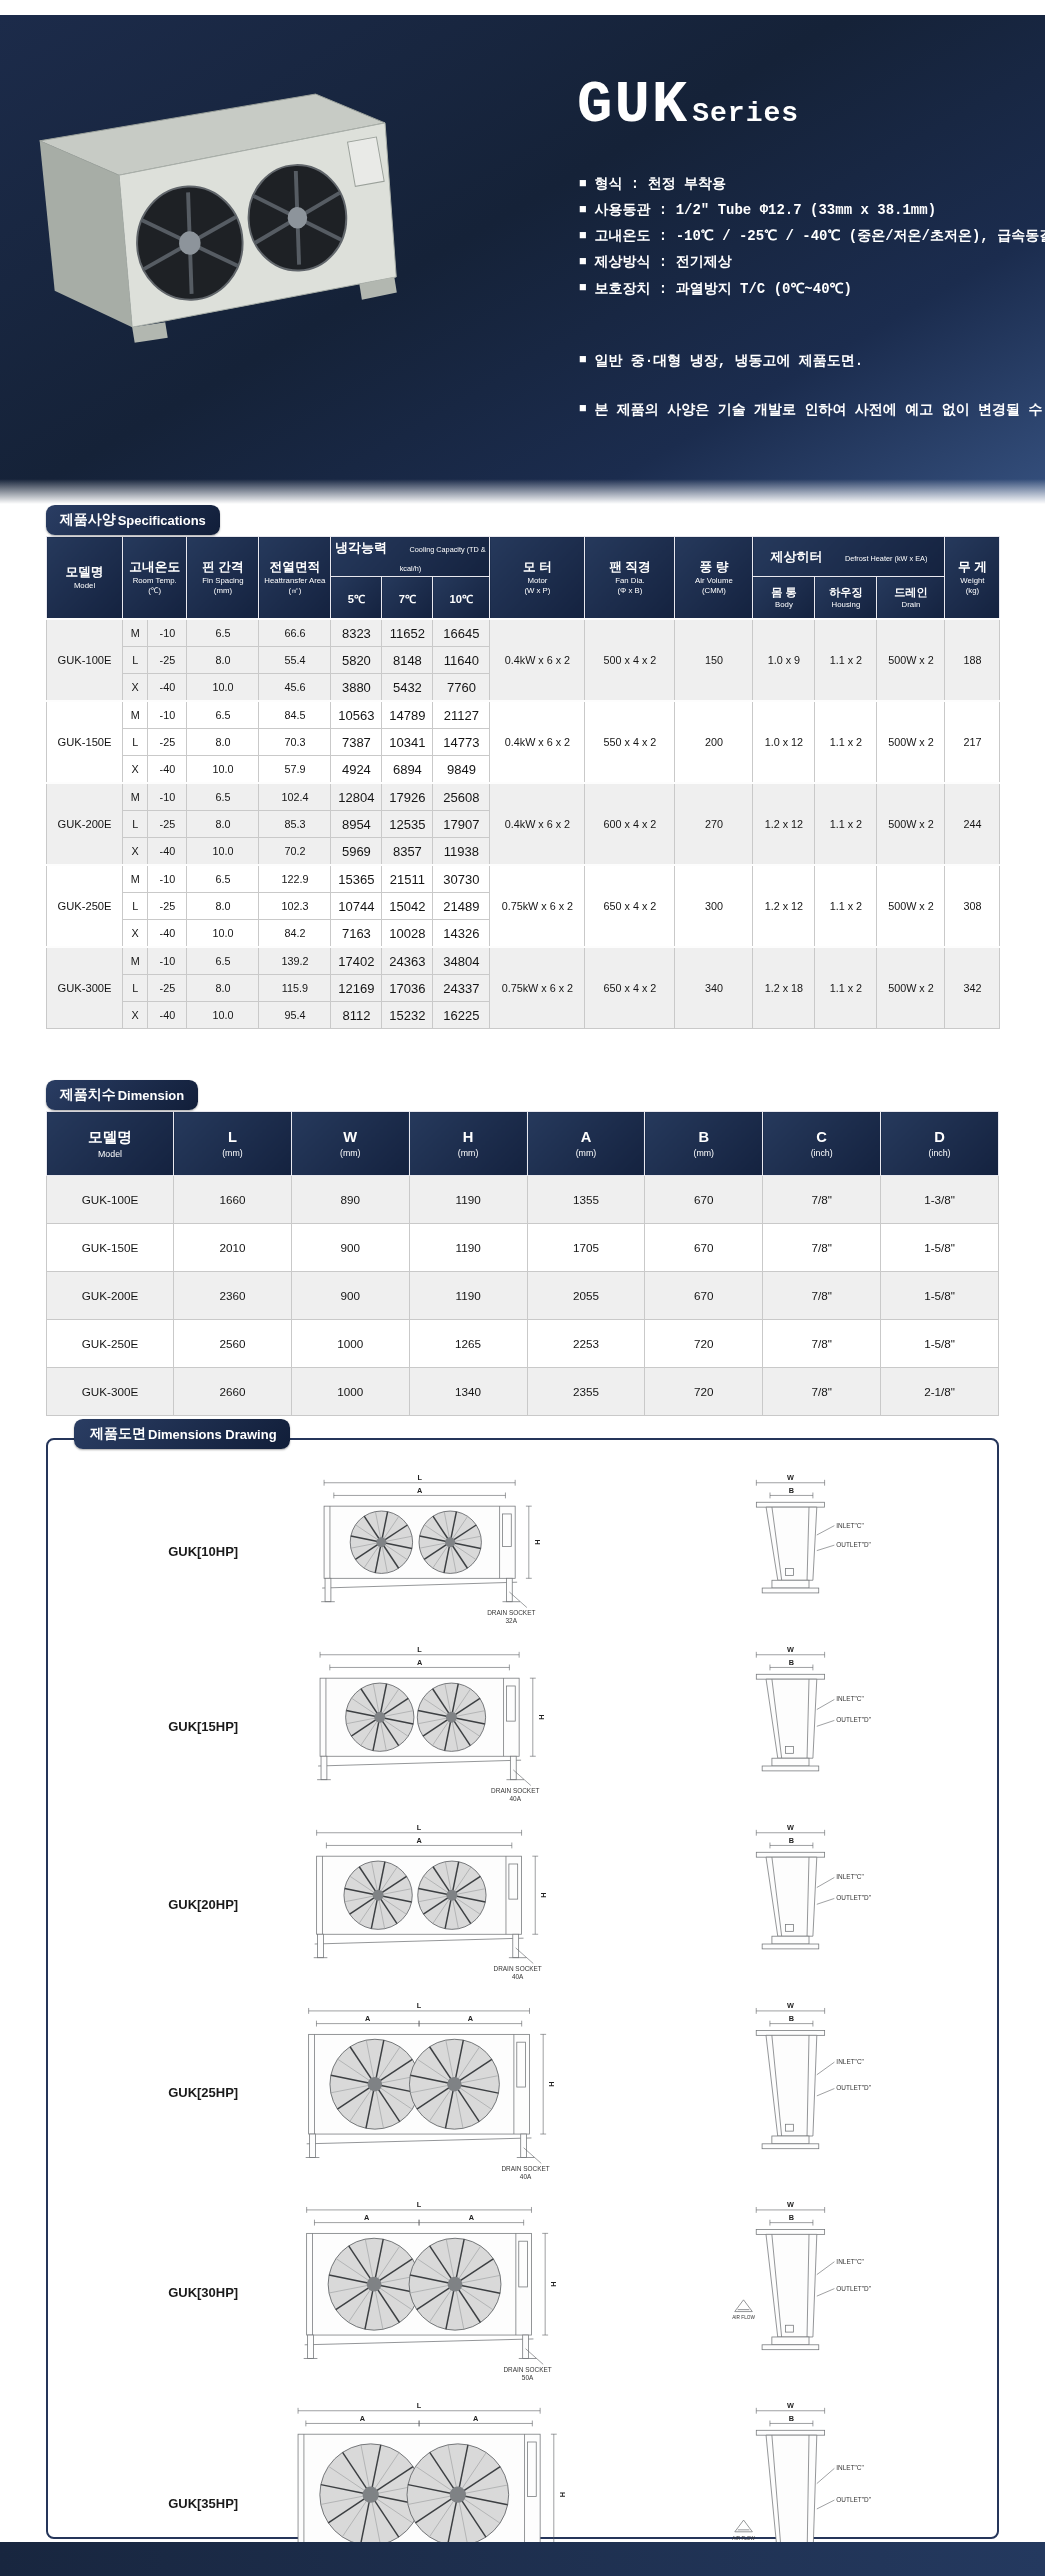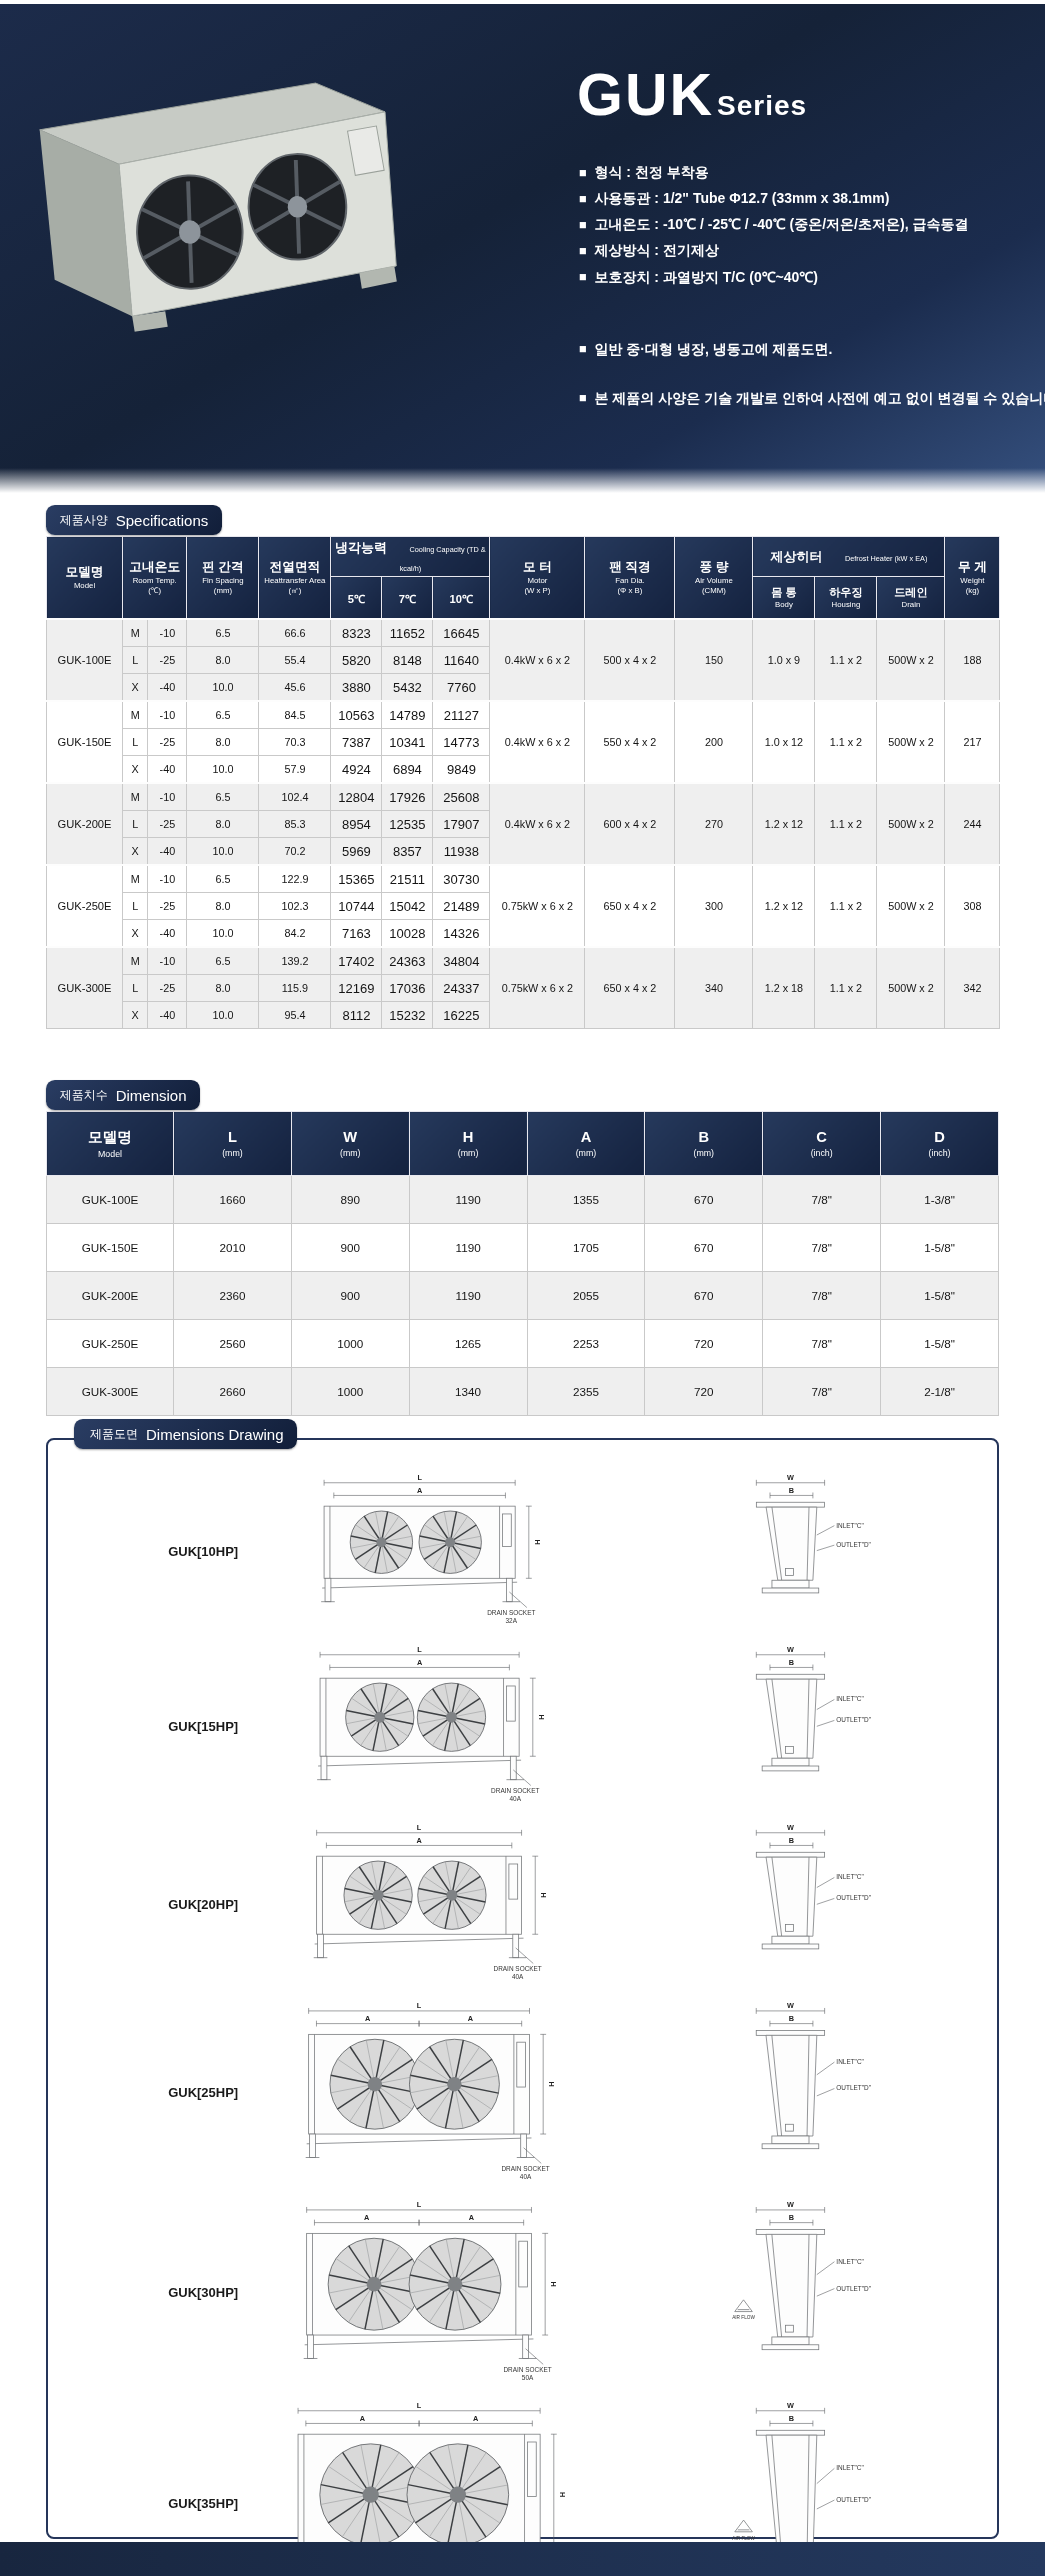--- a/index.html
+++ b/index.html
@@ -7,8 +7,8 @@
   #page{position:relative;width:1045px;height:2576px;background:#fff;overflow:hidden;}
 
   
-  .hero{position:absolute;left:0;top:4px;width:1045px;height:489px;
-    background:linear-gradient(150deg,#1c2b4a 0%,#152238 45%,#1b2c4e 75%,#35507e 100%);}
+  .hero{position:absolute;left:0;top:15px;width:1045px;height:489px;
+    background:linear-gradient(150deg,#1c2b4a 0%,#152238 45%,#1b2c4e 75%,#35507e 100%);font-family:Liberation Mono, monospace;}
   .hero:after{content:"";position:absolute;left:0;bottom:0;width:100%;height:25.4px;
     background:linear-gradient(to bottom,rgba(255,255,255,0),#fff);}
   .hero-title{position:absolute;left:577px;top:57px;display:flex;align-items:baseline;color:#fff;}

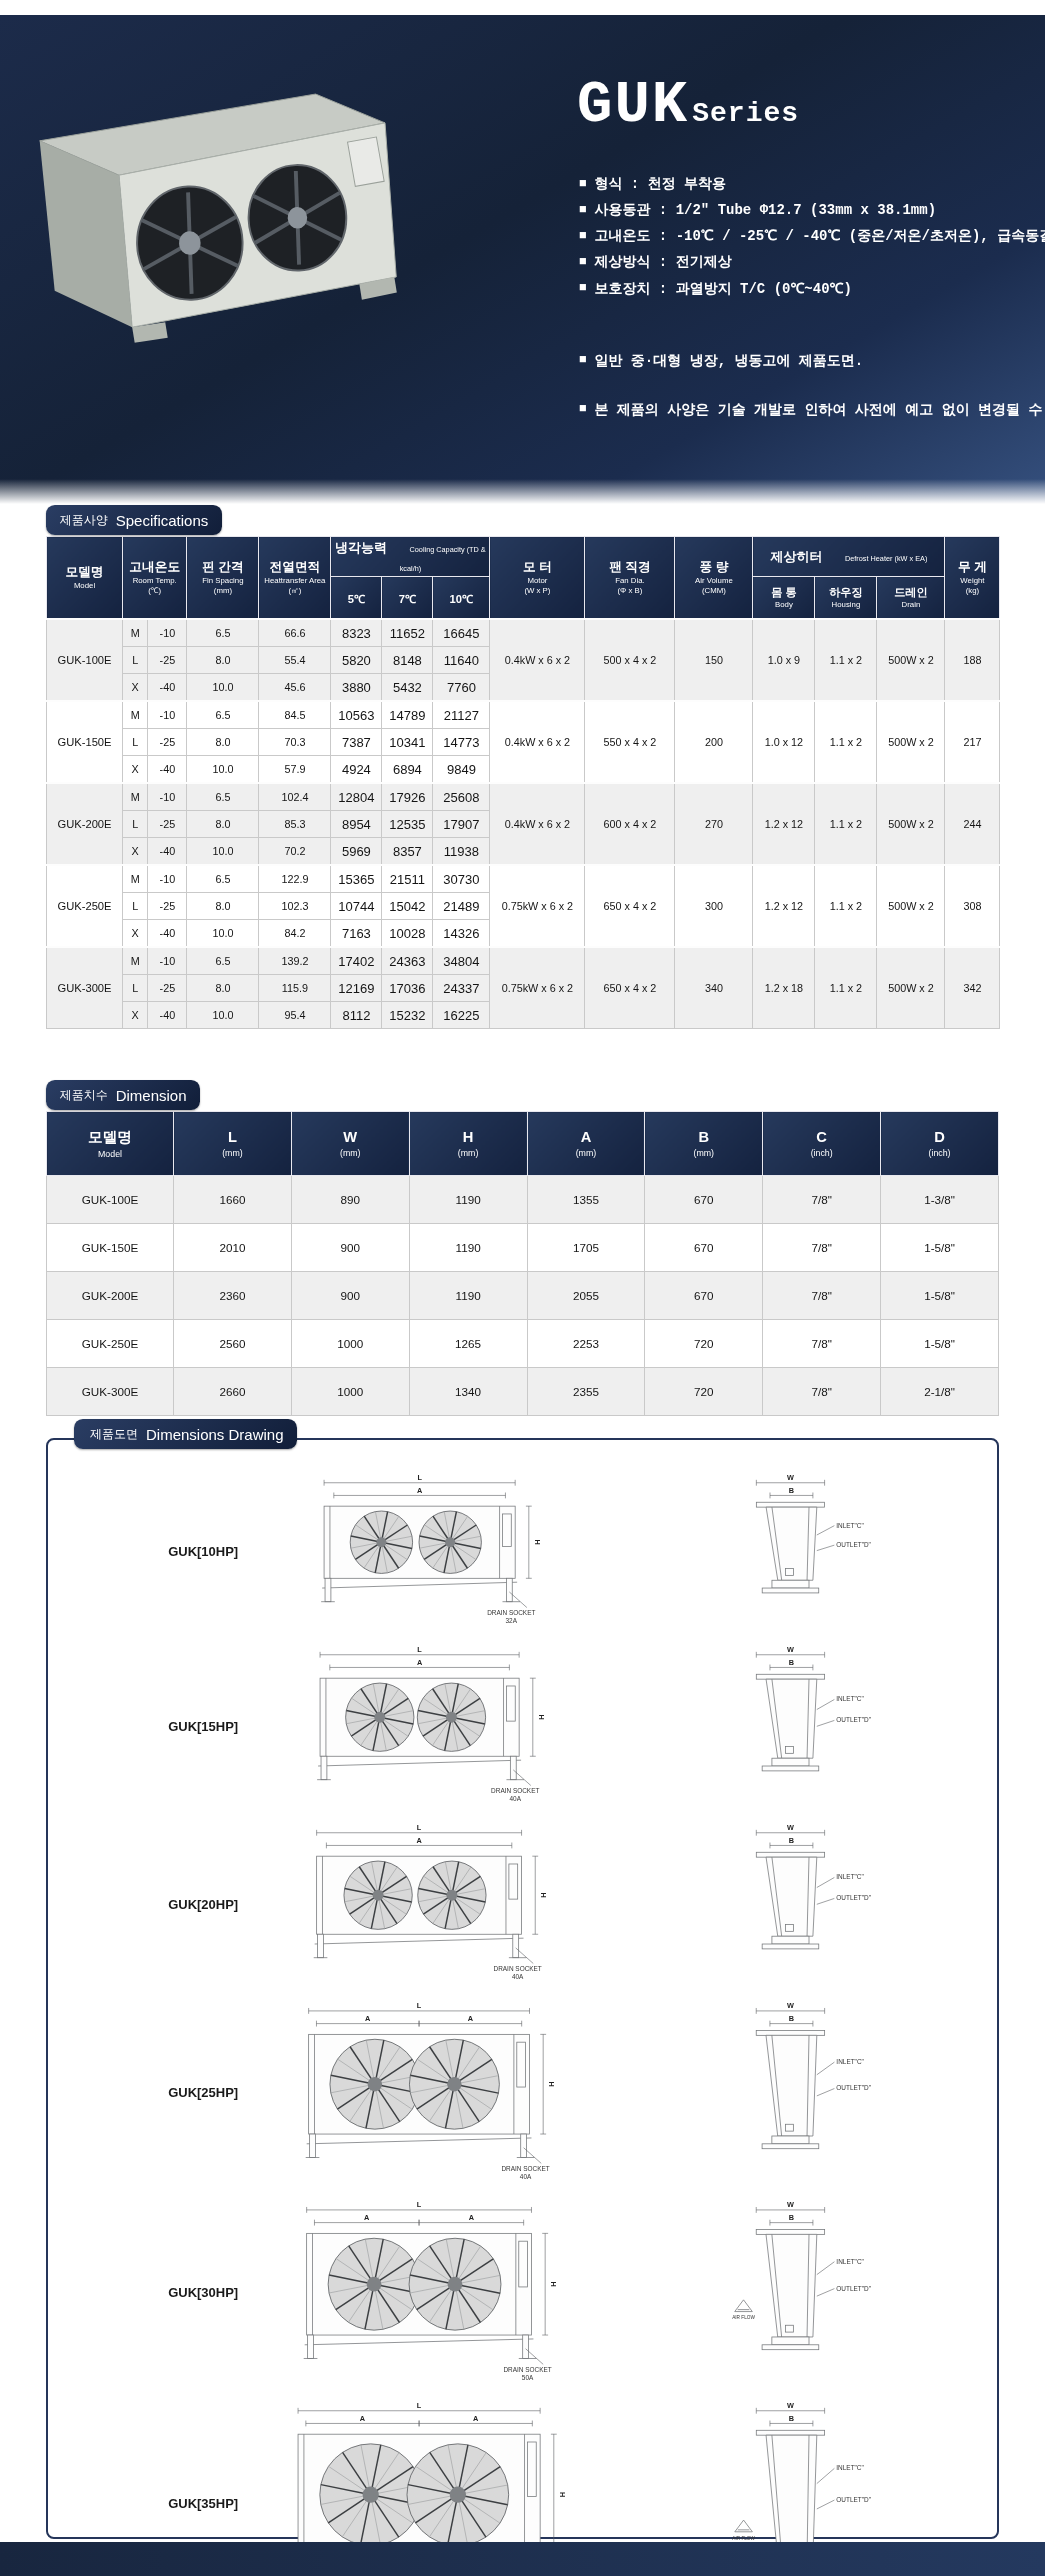--- a/index.html
+++ b/index.html
@@ -28,7 +28,7 @@
   .tab{position:absolute;background:linear-gradient(135deg,#2a3d63,#111e39);color:#fff;
     border-radius:8.8px;display:flex;align-items:baseline;padding:0 13.7px;height:30px;
     box-shadow:0 1px 2px rgba(0,0,0,.35);z-index:3;align-items:center;}
-  .tab .ko{font-size:12px;font-weight:normal;}
+  .tab .ko{font-size:14px;font-weight:bold;}
   .tab .en{font-size:15px;font-weight:normal;margin-left:8px;}
 
   

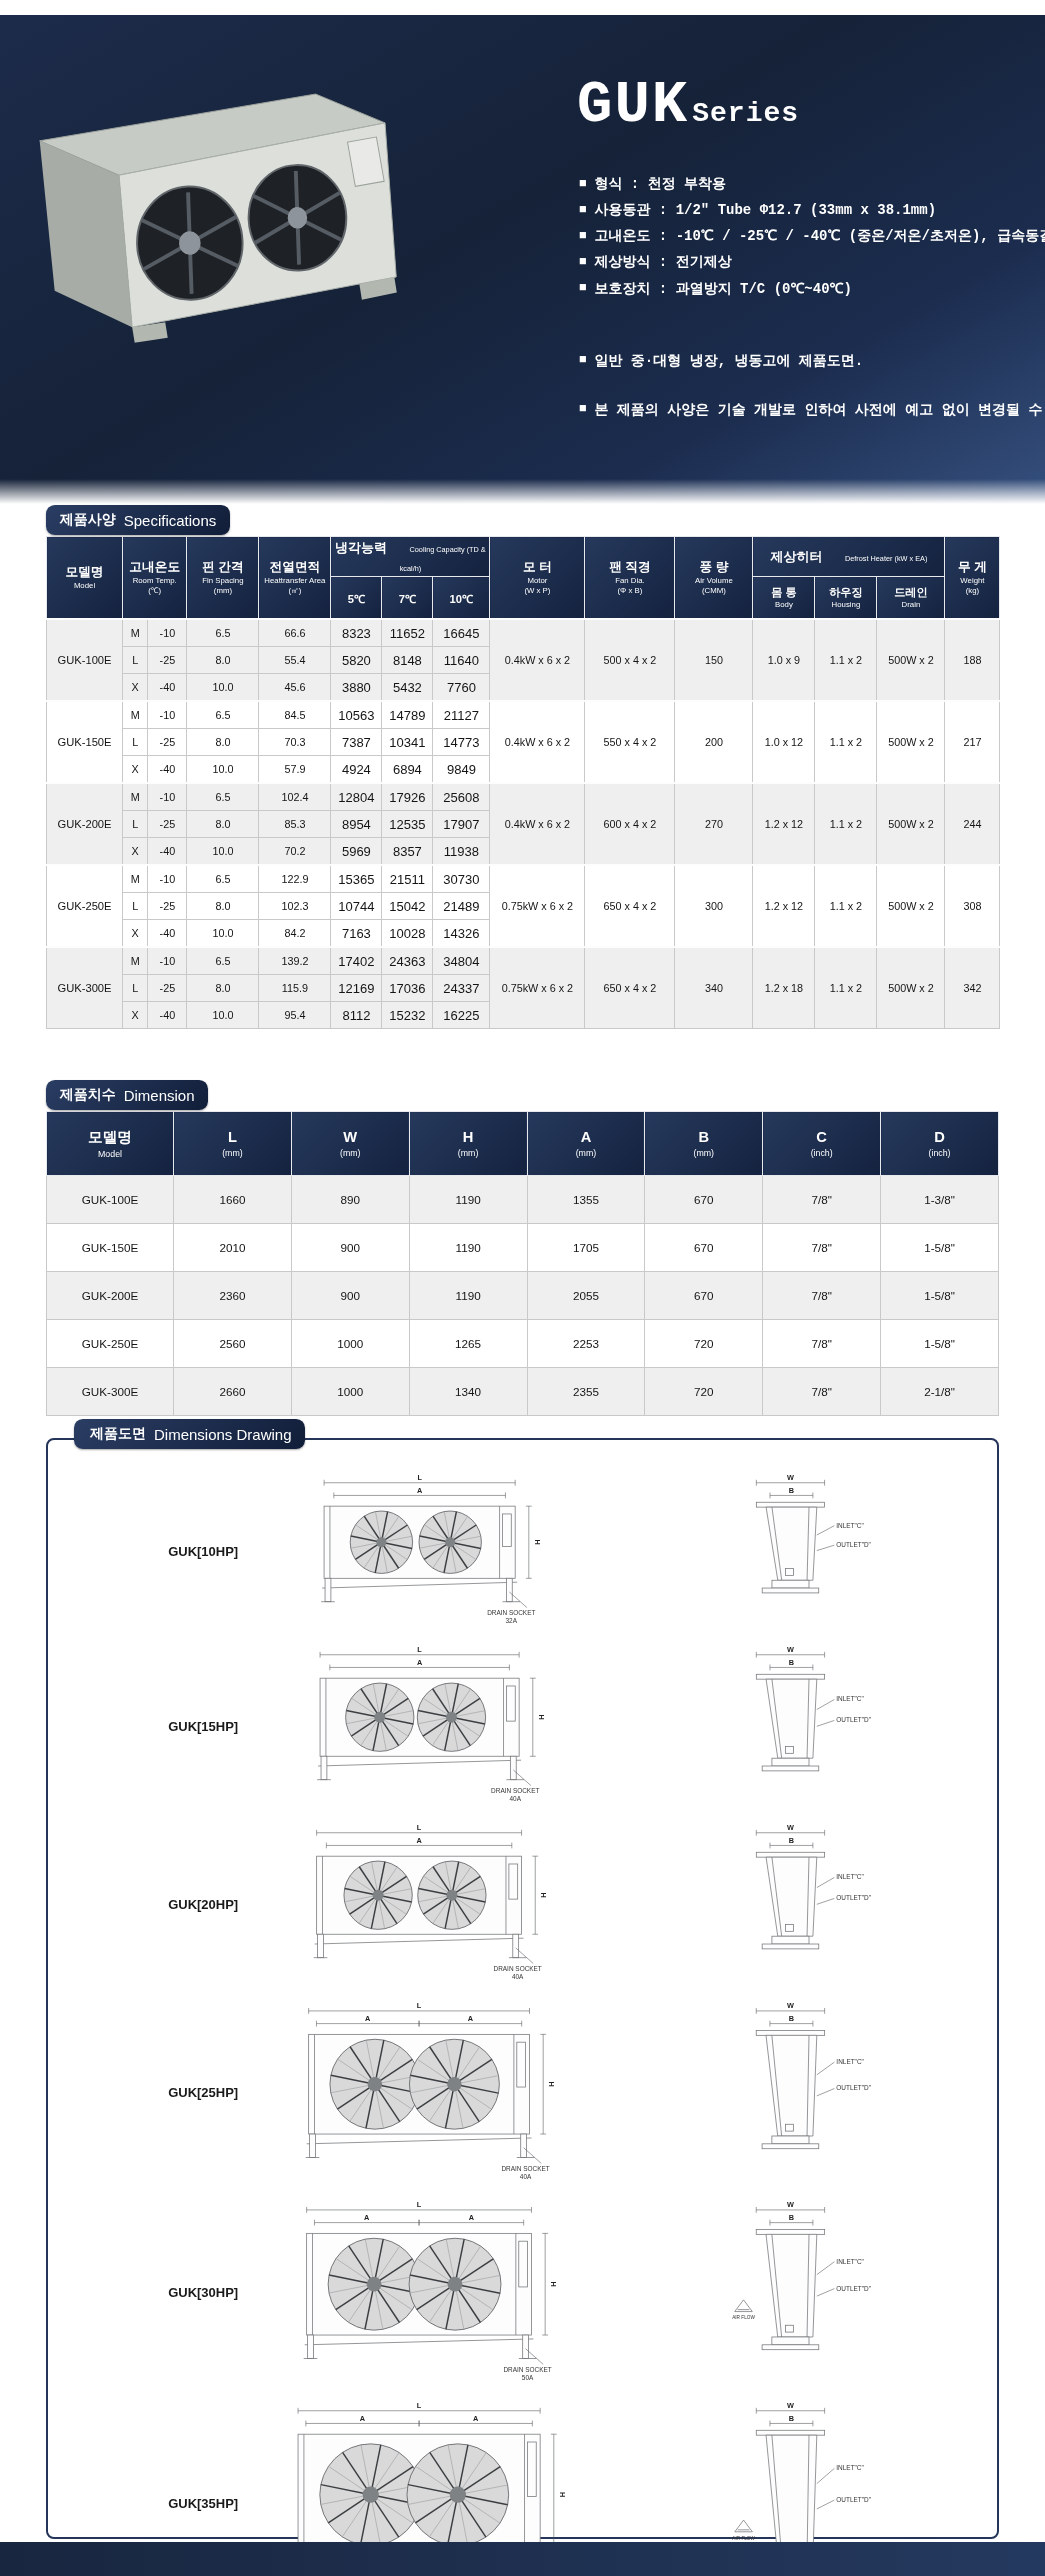--- a/index.html
+++ b/index.html
@@ -29,7 +29,7 @@
     border-radius:8.8px;display:flex;align-items:baseline;padding:0 13.7px;height:30px;
     box-shadow:0 1px 2px rgba(0,0,0,.35);z-index:3;align-items:center;}
   .tab .ko{font-size:14px;font-weight:bold;}
-  .tab .en{font-size:15px;font-weight:normal;margin-left:8px;}
+  .tab .en{font-size:13px;font-weight:bold;margin-left:2px;}
 
   
   table{border-collapse:collapse;}

